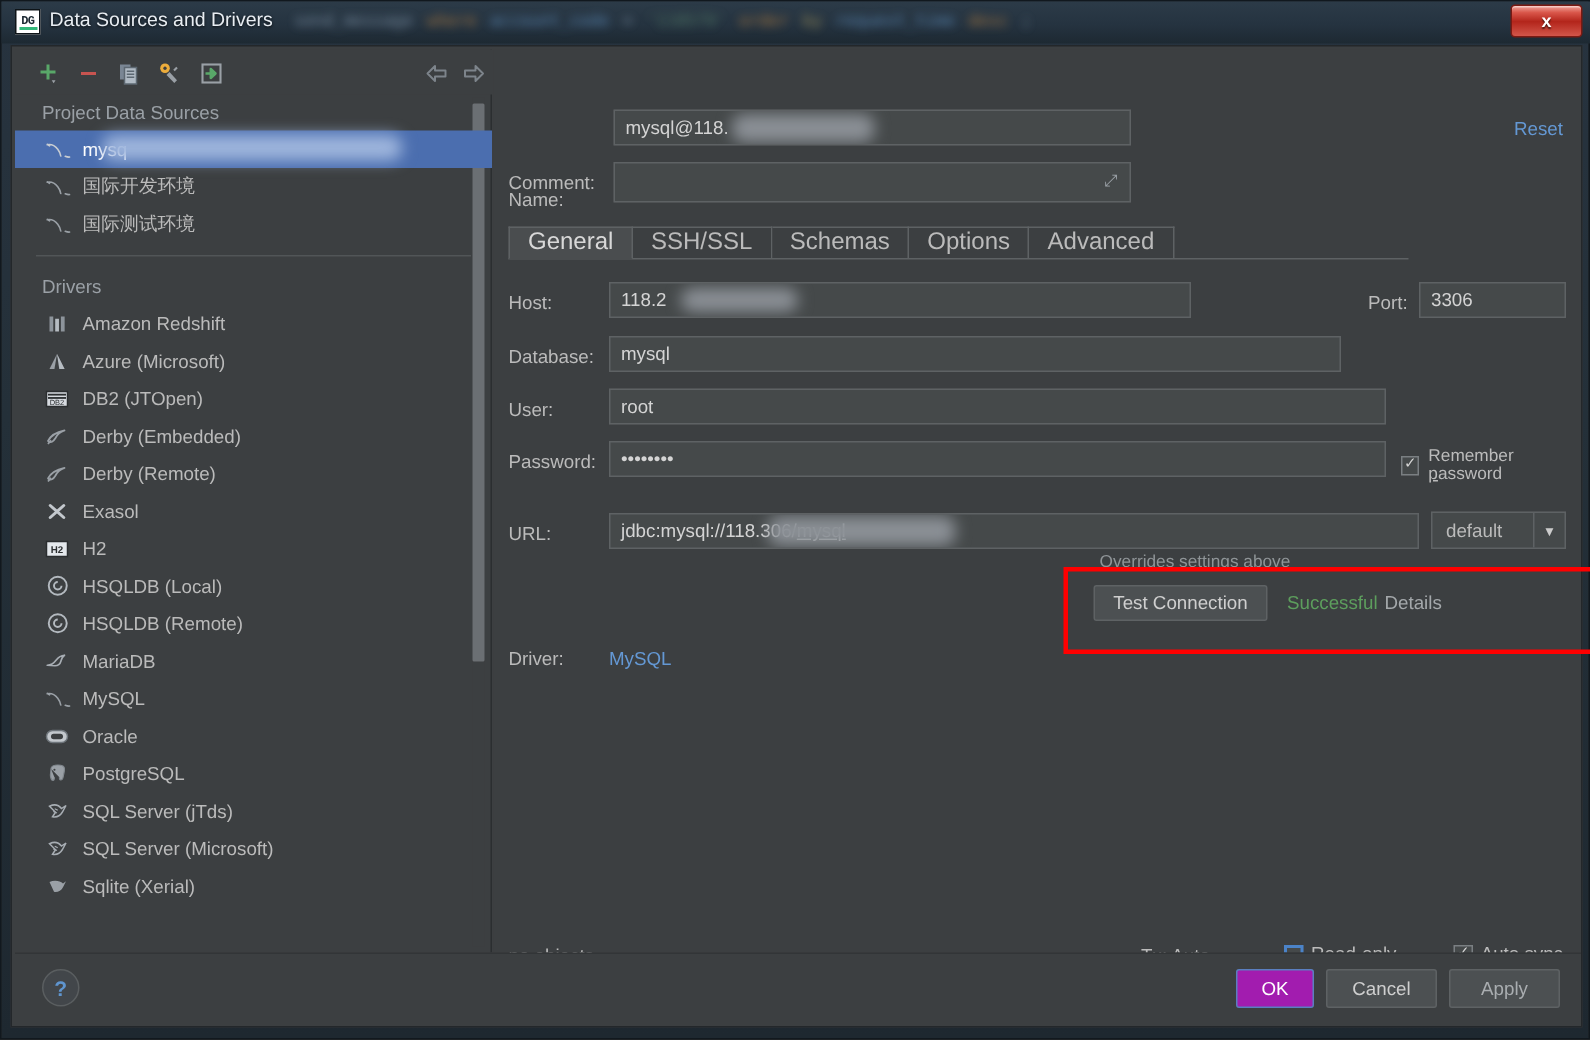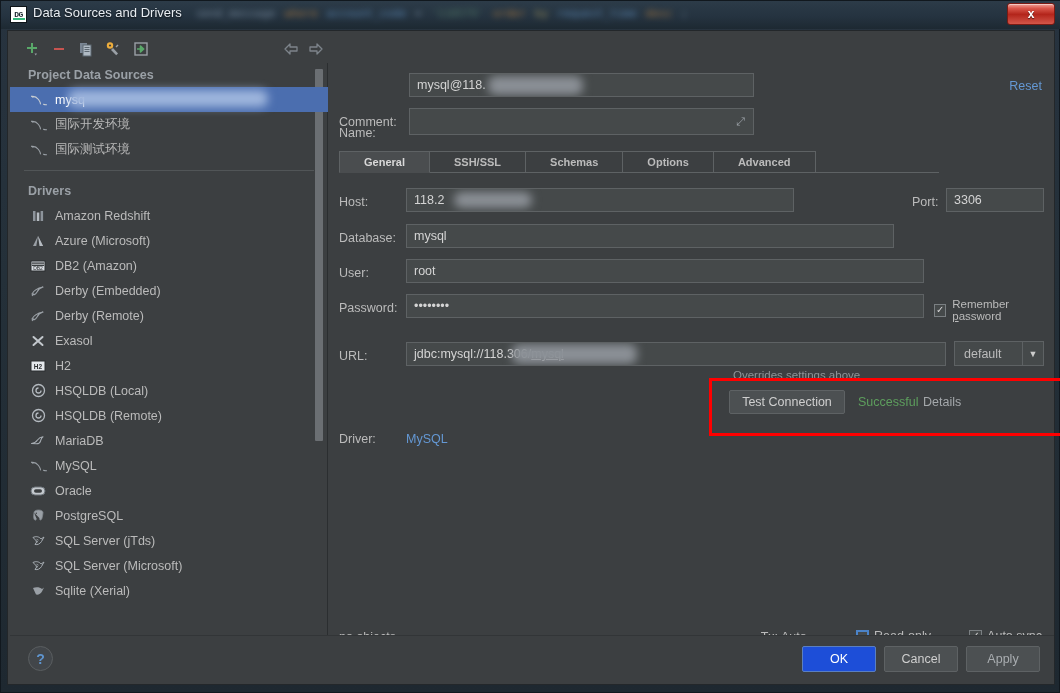--- a/index.html
+++ b/index.html
@@ -92,7 +92,7 @@
   }
   .section-head {
     height: 24px; line-height: 24px; padding-left: 18px;
-    font-size: 12.5px; font-weight: bold; color: #9aa0a6;
+    font-size: 12.5px; font-weight: normal; color: #9aa0a6;
   }
   .ds-row {
     height: 25px; display: flex; align-items: center;

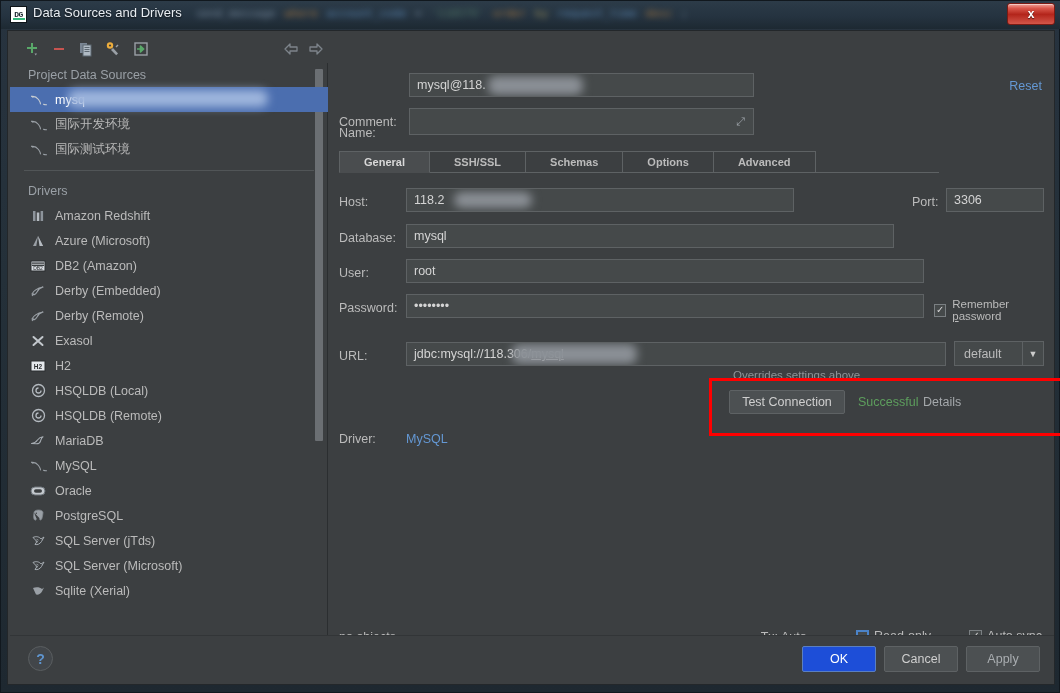--- a/index.html
+++ b/index.html
@@ -154,12 +154,11 @@
     border-bottom: 1px solid #5e6264;
   }
   .tab {
-    padding: 0 24px; font-size: 11px; color: #bbbbbb;
+    padding: 0 12px; font-size: 16px; color: #bbbbbb;
     display: flex; align-items: center;
     border-right: 1px solid #5e6264;
     border-top: 1px solid #5e6264;
     background: #3c3f41;
-    font-weight: bold;
   }
   .tab:first-child { border-left: 1px solid #5e6264; }
   .tab.active { background: #4a4d4f; color: #d8d8d8; border-bottom: 1px solid #4a4d4f; margin-bottom:-1px;}

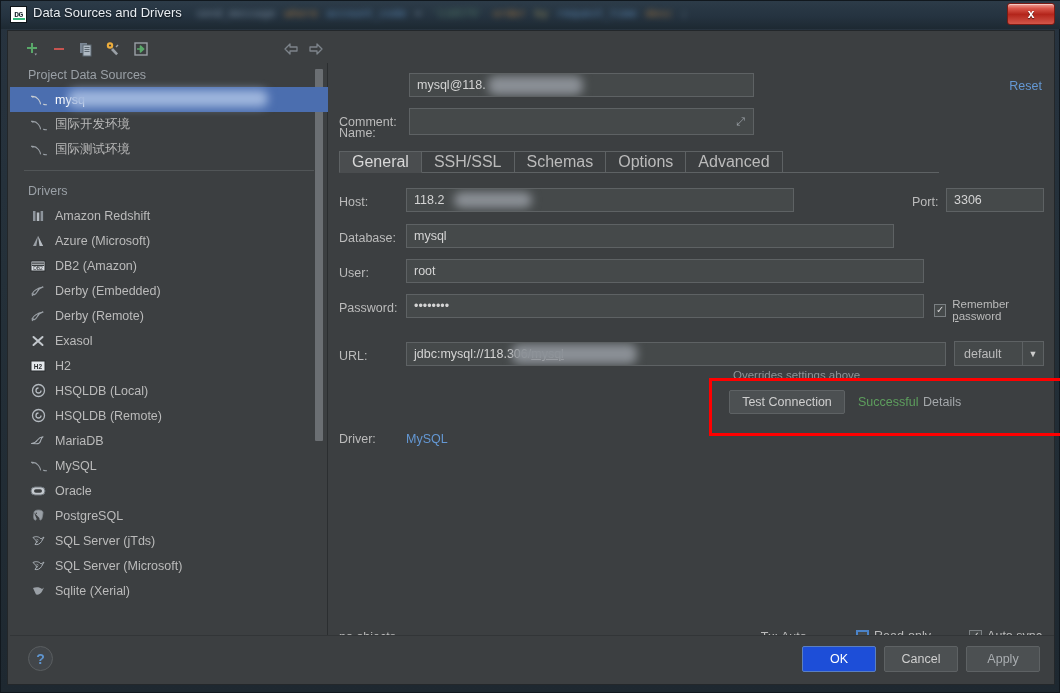--- a/index.html
+++ b/index.html
@@ -366,7 +366,7 @@
                 <text x="8" y="11" font-size="5" text-anchor="middle" fill="#2b2e30" font-family="Liberation Sans">DB2</text>
               </svg>
           </span>
-          <span class="lbl">DB2 (Amazon)</span>
+          <span class="lbl">DB2 (JTOpen)</span>
         </div>
         <div class="ds-row">
           <span class="ic">

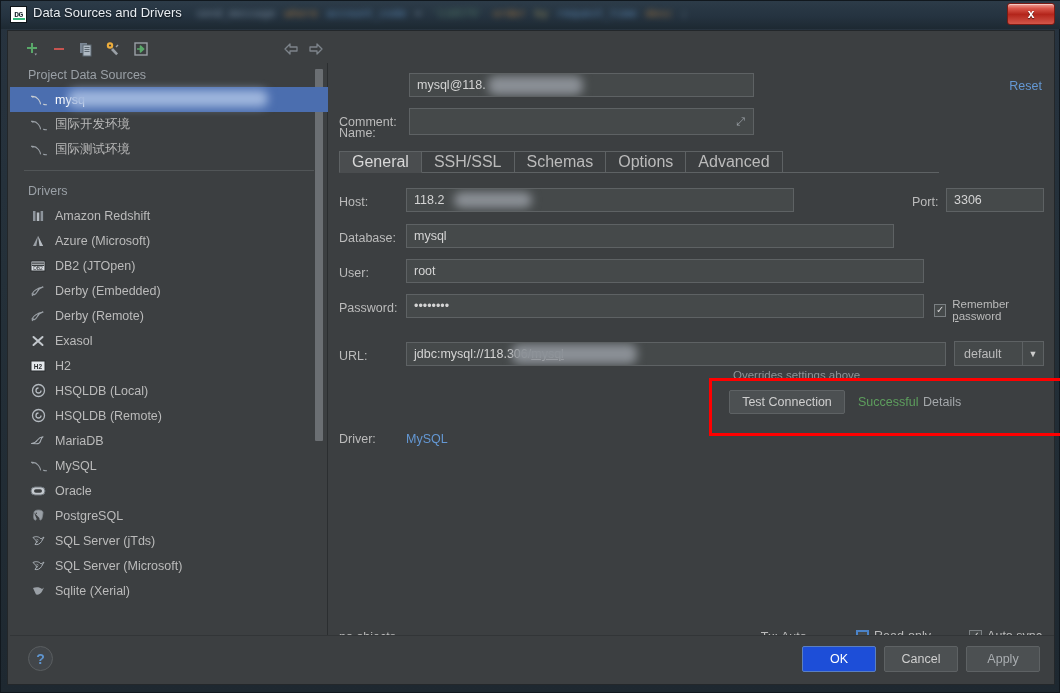--- a/index.html
+++ b/index.html
@@ -227,7 +227,7 @@
     display: flex; align-items: center; justify-content: center;
     font-size: 12.5px; border-radius: 2px;
   }
-  #ok-btn { right: 178px; width: 74px; background: #1d4ed8; border: 1px solid #5a7fc0; color: #ffffff; }
+  #ok-btn { right: 178px; width: 52px; background: #a21caf; border: 1px solid #5a7fc0; color: #ffffff; }
   #cancel-btn { right: 96px; width: 74px; background: #4c5052; border: 1px solid #5e6264; color: #cfcfcf; }
   #apply-btn { right: 14px; width: 74px; background: #4c5052; border: 1px solid #5e6264; color: #a9adb0; }
 </style>

